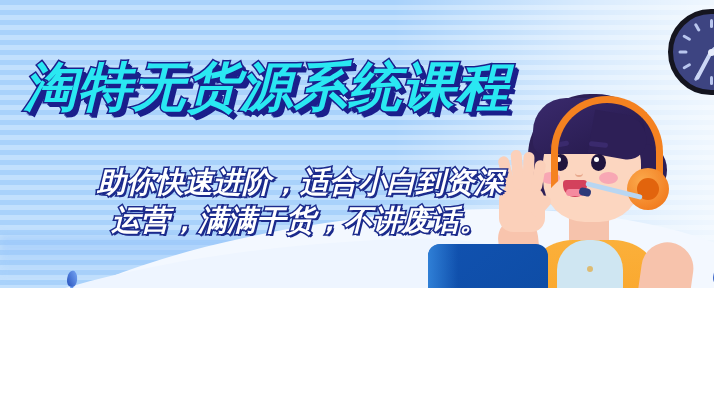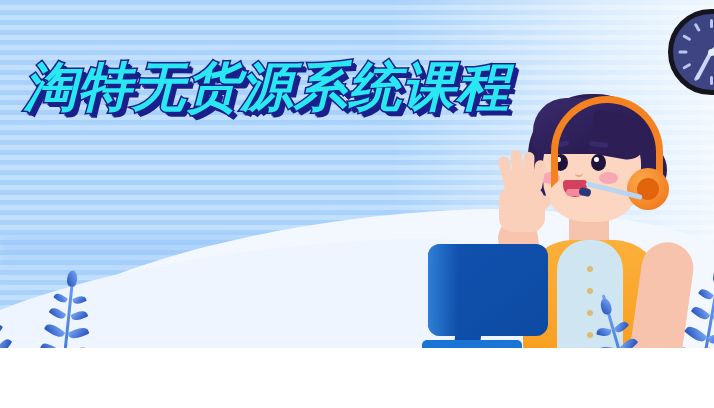--- a/index.html
+++ b/index.html
@@ -14,7 +14,7 @@
   #poster {
     position: relative;
     width: 714px;
-    height: 348px;
+    height: 288px;
     overflow: hidden;
     background: #bcdcfb;
   }

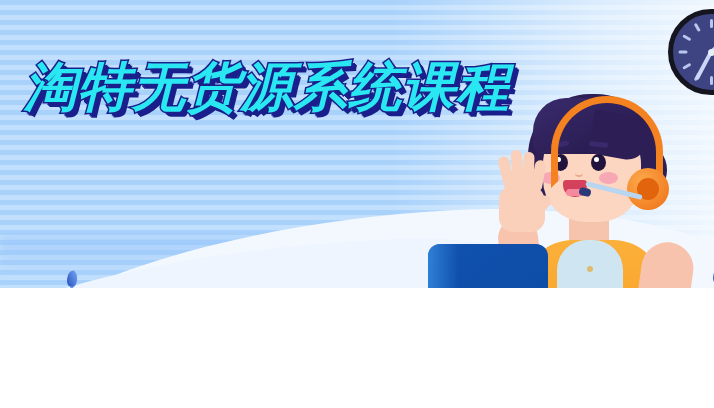--- a/index.html
+++ b/index.html
@@ -555,6 +555,10 @@
 
   <div class="title">淘特无货源系统课程</div>
 
+  <div class="subtitle">
+    <span class="l">助你快速进阶，适合小白到资深</span>
+    <span class="l">运营，满满干货，不讲废话。</span>
+  </div>
 
 </div>
 

